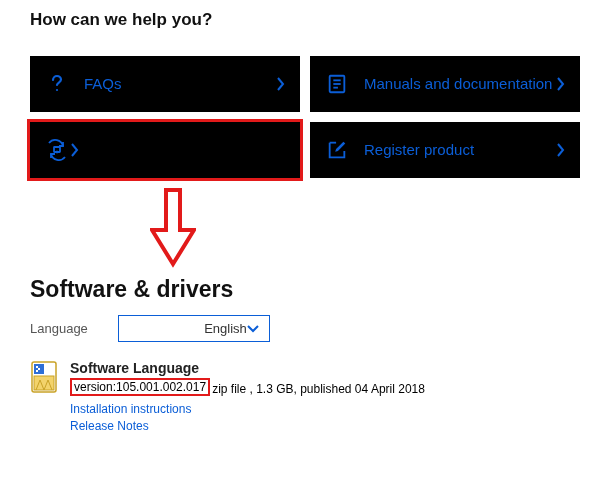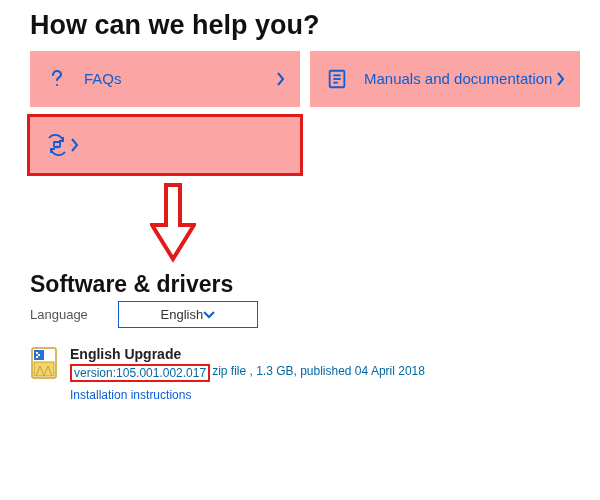--- a/index.html
+++ b/index.html
@@ -12,9 +12,9 @@
     color: #111;
   }
   .heading {
-    font-size: 27px;
+    font-size: 17px;
     font-weight: 700;
-    margin-bottom: 10px;
+    margin-bottom: 26px;
   }
   .tiles {
     display: grid;

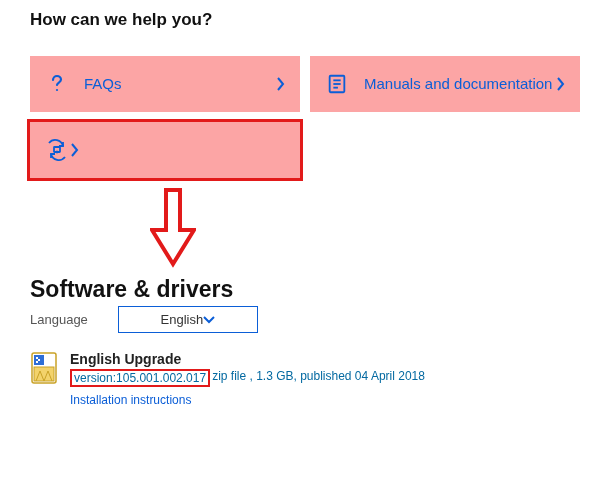--- a/index.html
+++ b/index.html
@@ -23,7 +23,7 @@
     margin-bottom: 10px;
   }
   .tile {
-    background: #fca5a5;
+    background: #000000;
     display: flex;
     align-items: center;
     padding: 14px 14px;

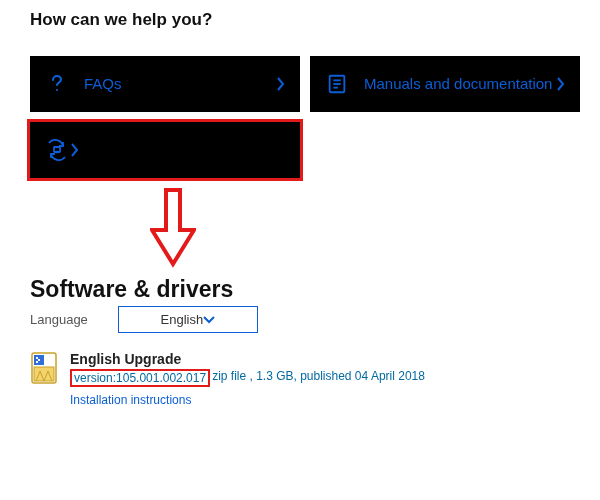--- a/index.html
+++ b/index.html
@@ -203,6 +203,21 @@
     </span>
   </div>
 
+  <div class="tile">
+    <span class="tile-icon">
+      <svg viewBox="0 0 24 24" width="22" height="22" fill="none" stroke="currentColor" stroke-width="2">
+        <path d="M4 4h7"></path>
+        <path d="M4 4v16h16V13"></path>
+        <path d="M19 3l2 2-8 8-3 1 1-3 8-8z" fill="currentColor" stroke="none"></path>
+      </svg>
+    </span>
+    <span class="tile-label">Register product</span>
+    <span class="tile-chevron">
+      <svg viewBox="0 0 8 14" width="8" height="14" fill="none" stroke="currentColor" stroke-width="2">
+          <path d="M1 1l5 6-5 6"></path>
+        </svg>
+    </span>
+  </div>
 
 </div>
 

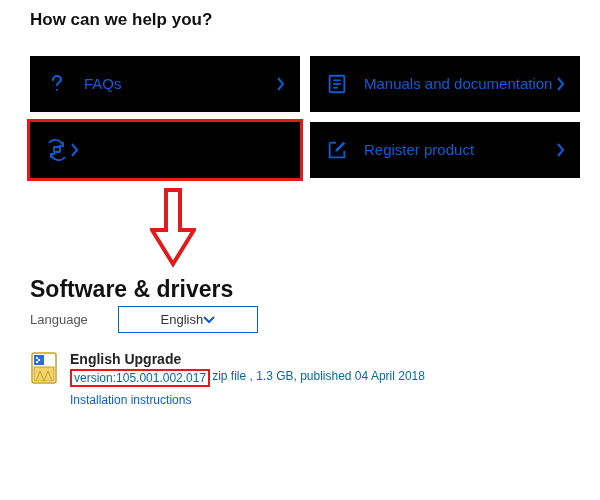--- a/index.html
+++ b/index.html
@@ -68,7 +68,7 @@
   .section-heading {
     font-size: 23px;
     font-weight: 700;
-    margin: 8px 0 3px 0;
+    margin: 8px 0 12px 0;
   }
   .lang-row {
     display: flex;

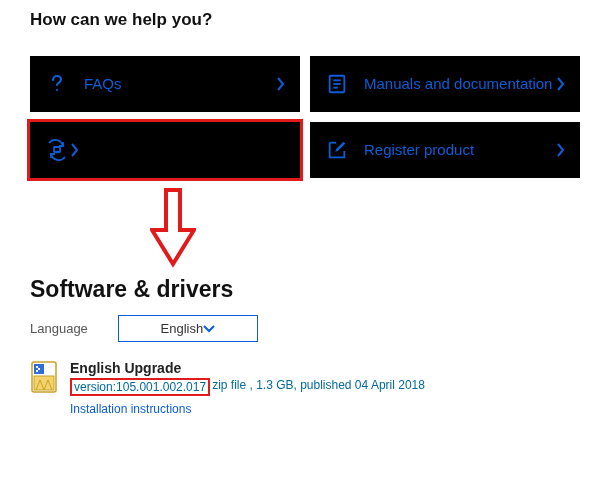--- a/index.html
+++ b/index.html
@@ -83,9 +83,9 @@
   .select {
     border: 1px solid #0b5ed7;
     padding: 5px 10px;
-    width: 140px;
-    display: flex;
-    justify-content: center;
+    width: 152px;
+    display: flex;
+    justify-content: flex-end;
     align-items: center;
     font-size: 13px;
     color: #333;

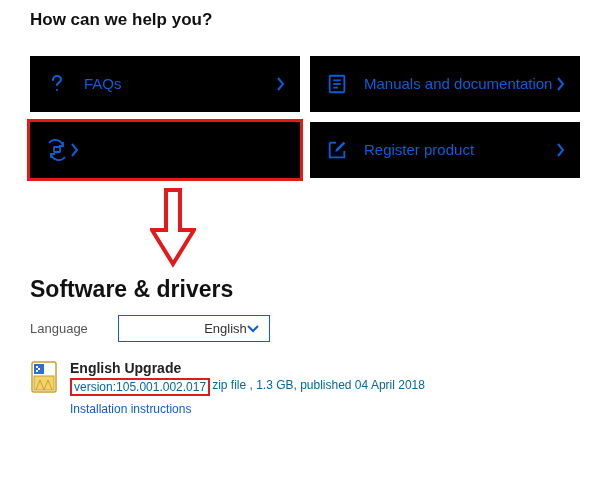--- a/index.html
+++ b/index.html
@@ -254,7 +254,7 @@
     </svg>
   </span>
   <div class="file-info">
-    <div class="file-title">English Upgrade</div>
+    <div class="file-title">Software Language</div>
     <div class="meta-line">
       <span class="version-box">
         <span>version:</span><span>105.001.002.017</span>

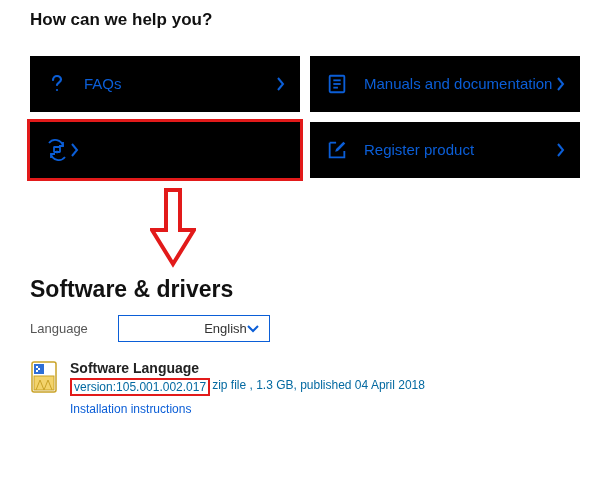--- a/index.html
+++ b/index.html
@@ -113,10 +113,10 @@
   }
   .meta-line {
     font-size: 12px;
-    color: #0369a1;
+    color: #000000;
     margin-top: 2px;
     display: flex;
-    align-items: flex-start;
+    align-items: flex-end;
     flex-wrap: wrap;
   }
   .version-box {

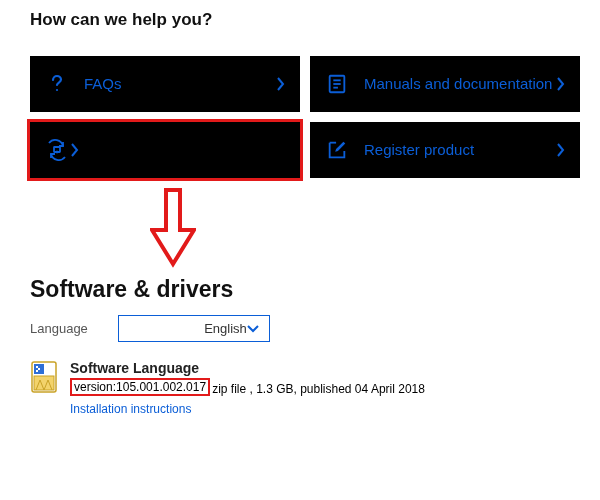--- a/index.html
+++ b/index.html
@@ -263,6 +263,7 @@
     </div>
     <div class="links">
       <a class="link">Installation instructions</a>
+      <a class="link">Release Notes</a>
     </div>
   </div>
 </div>

